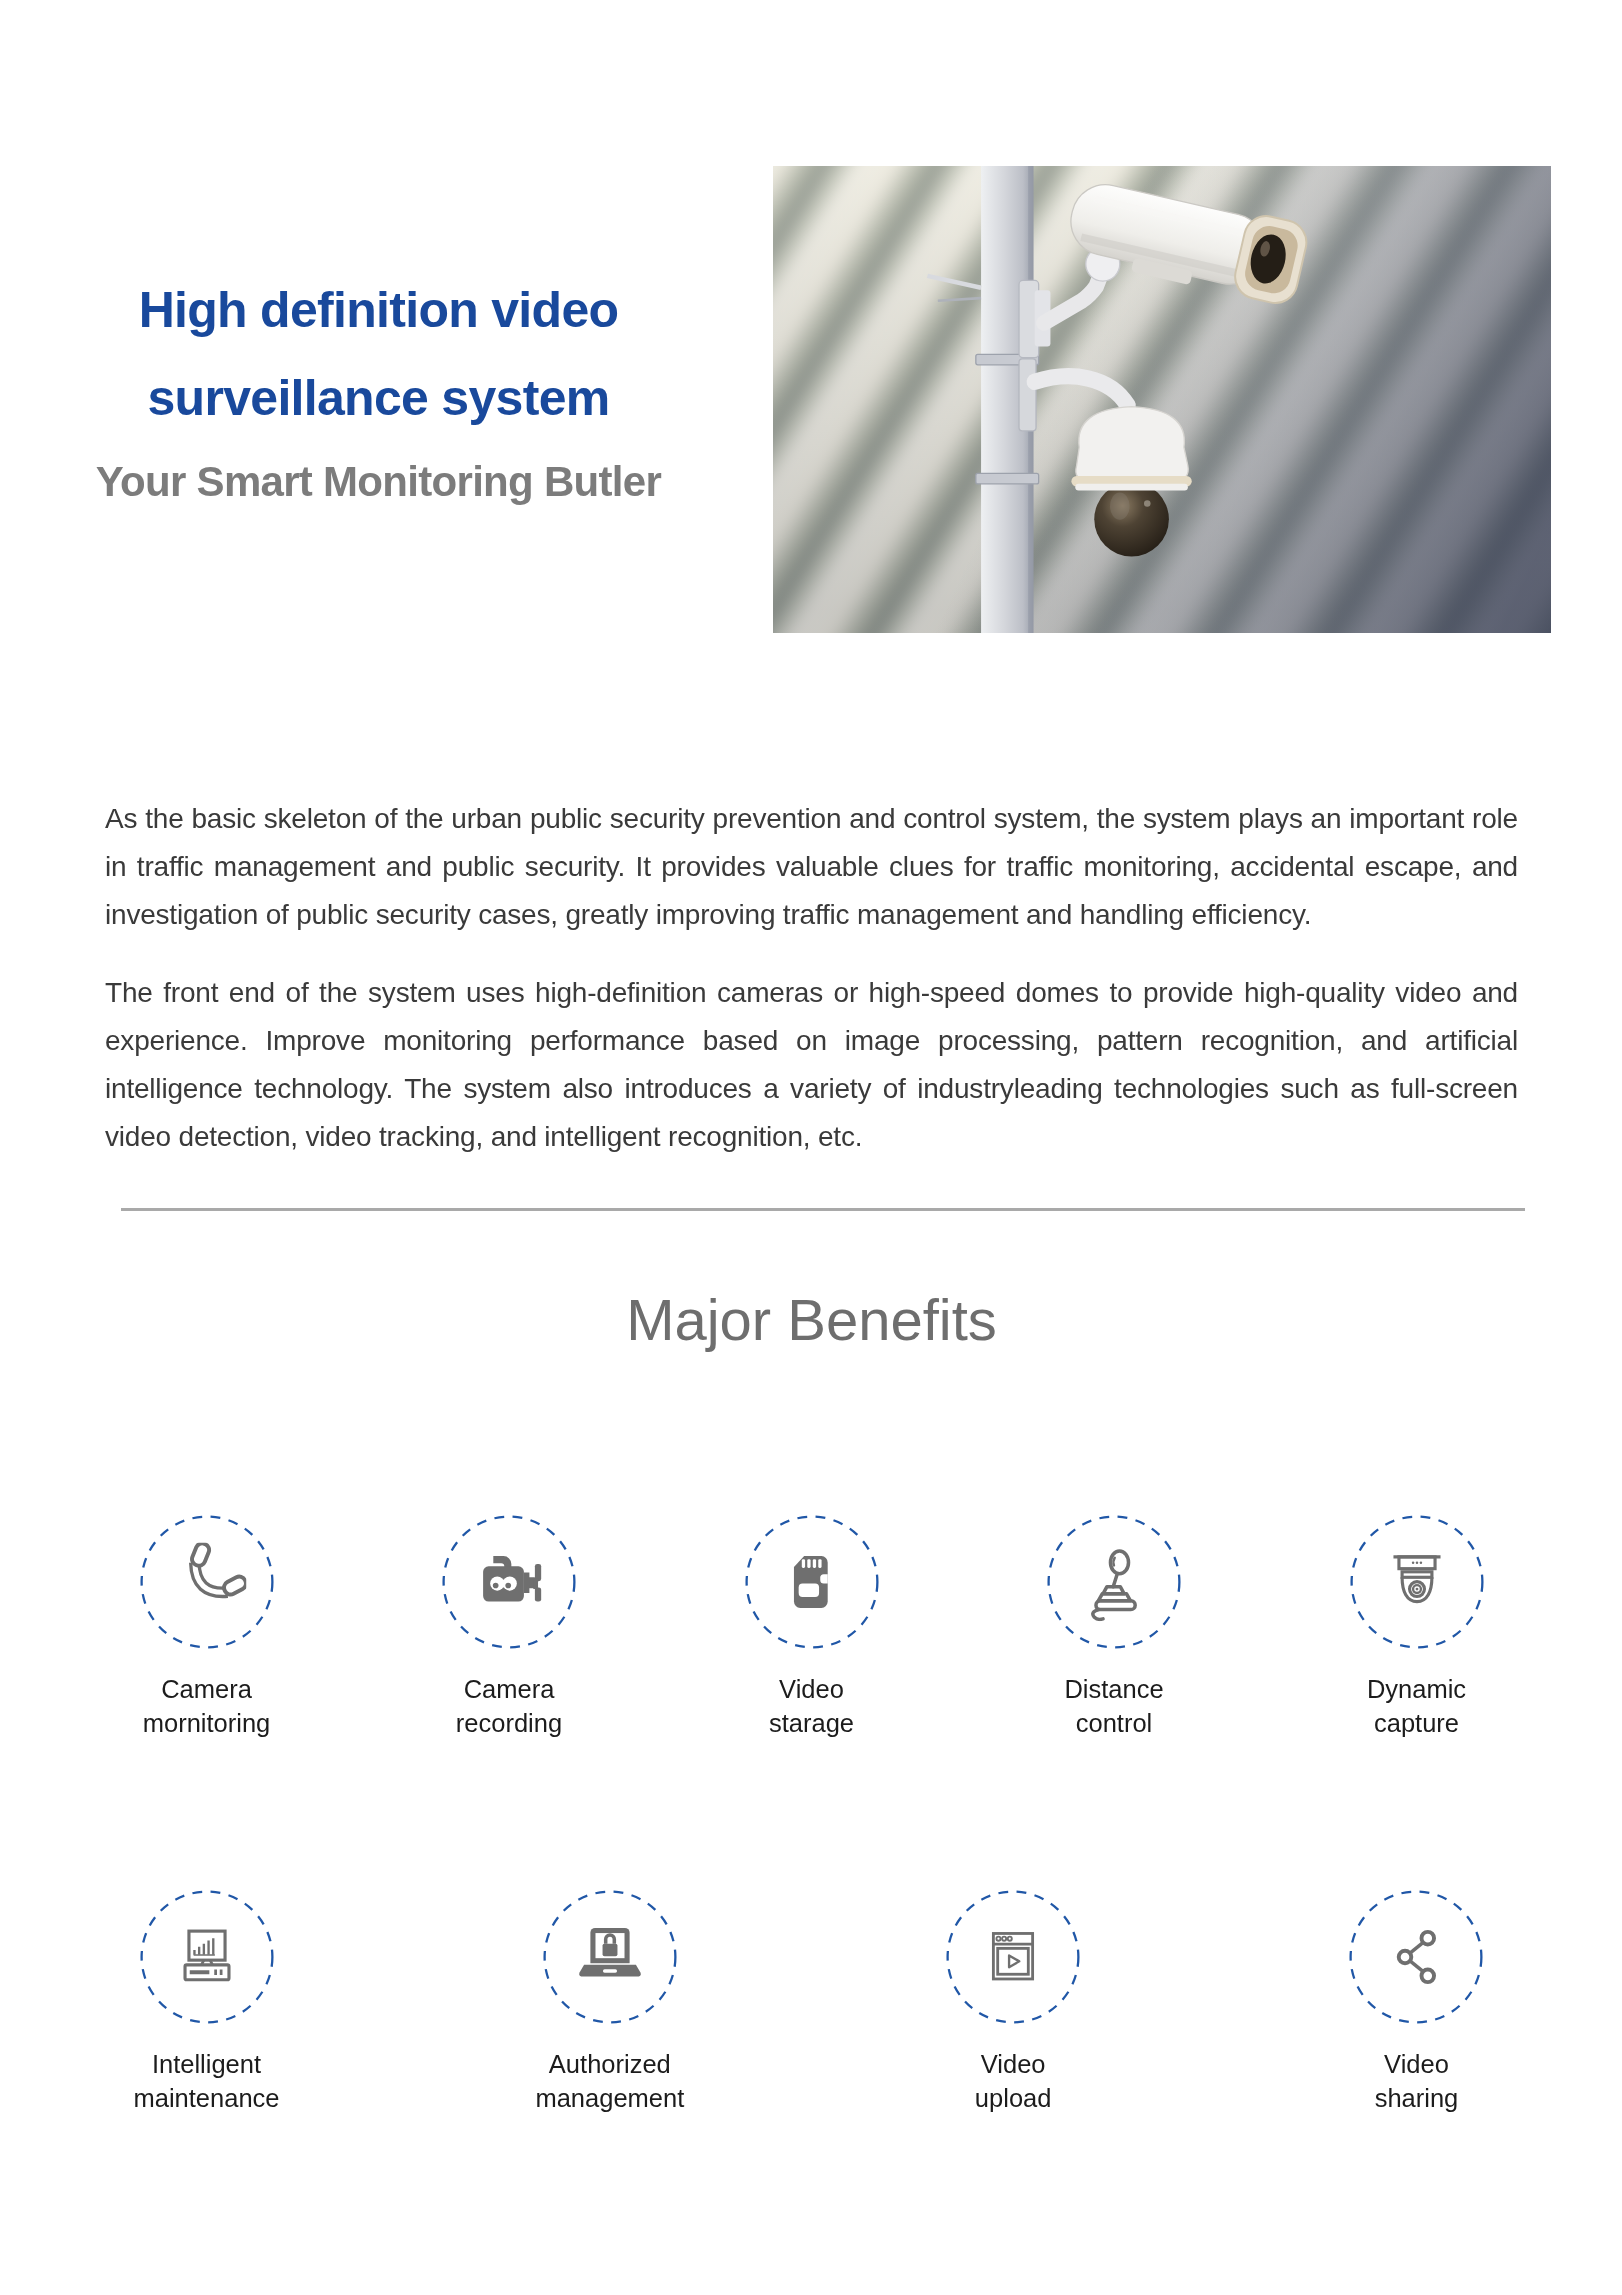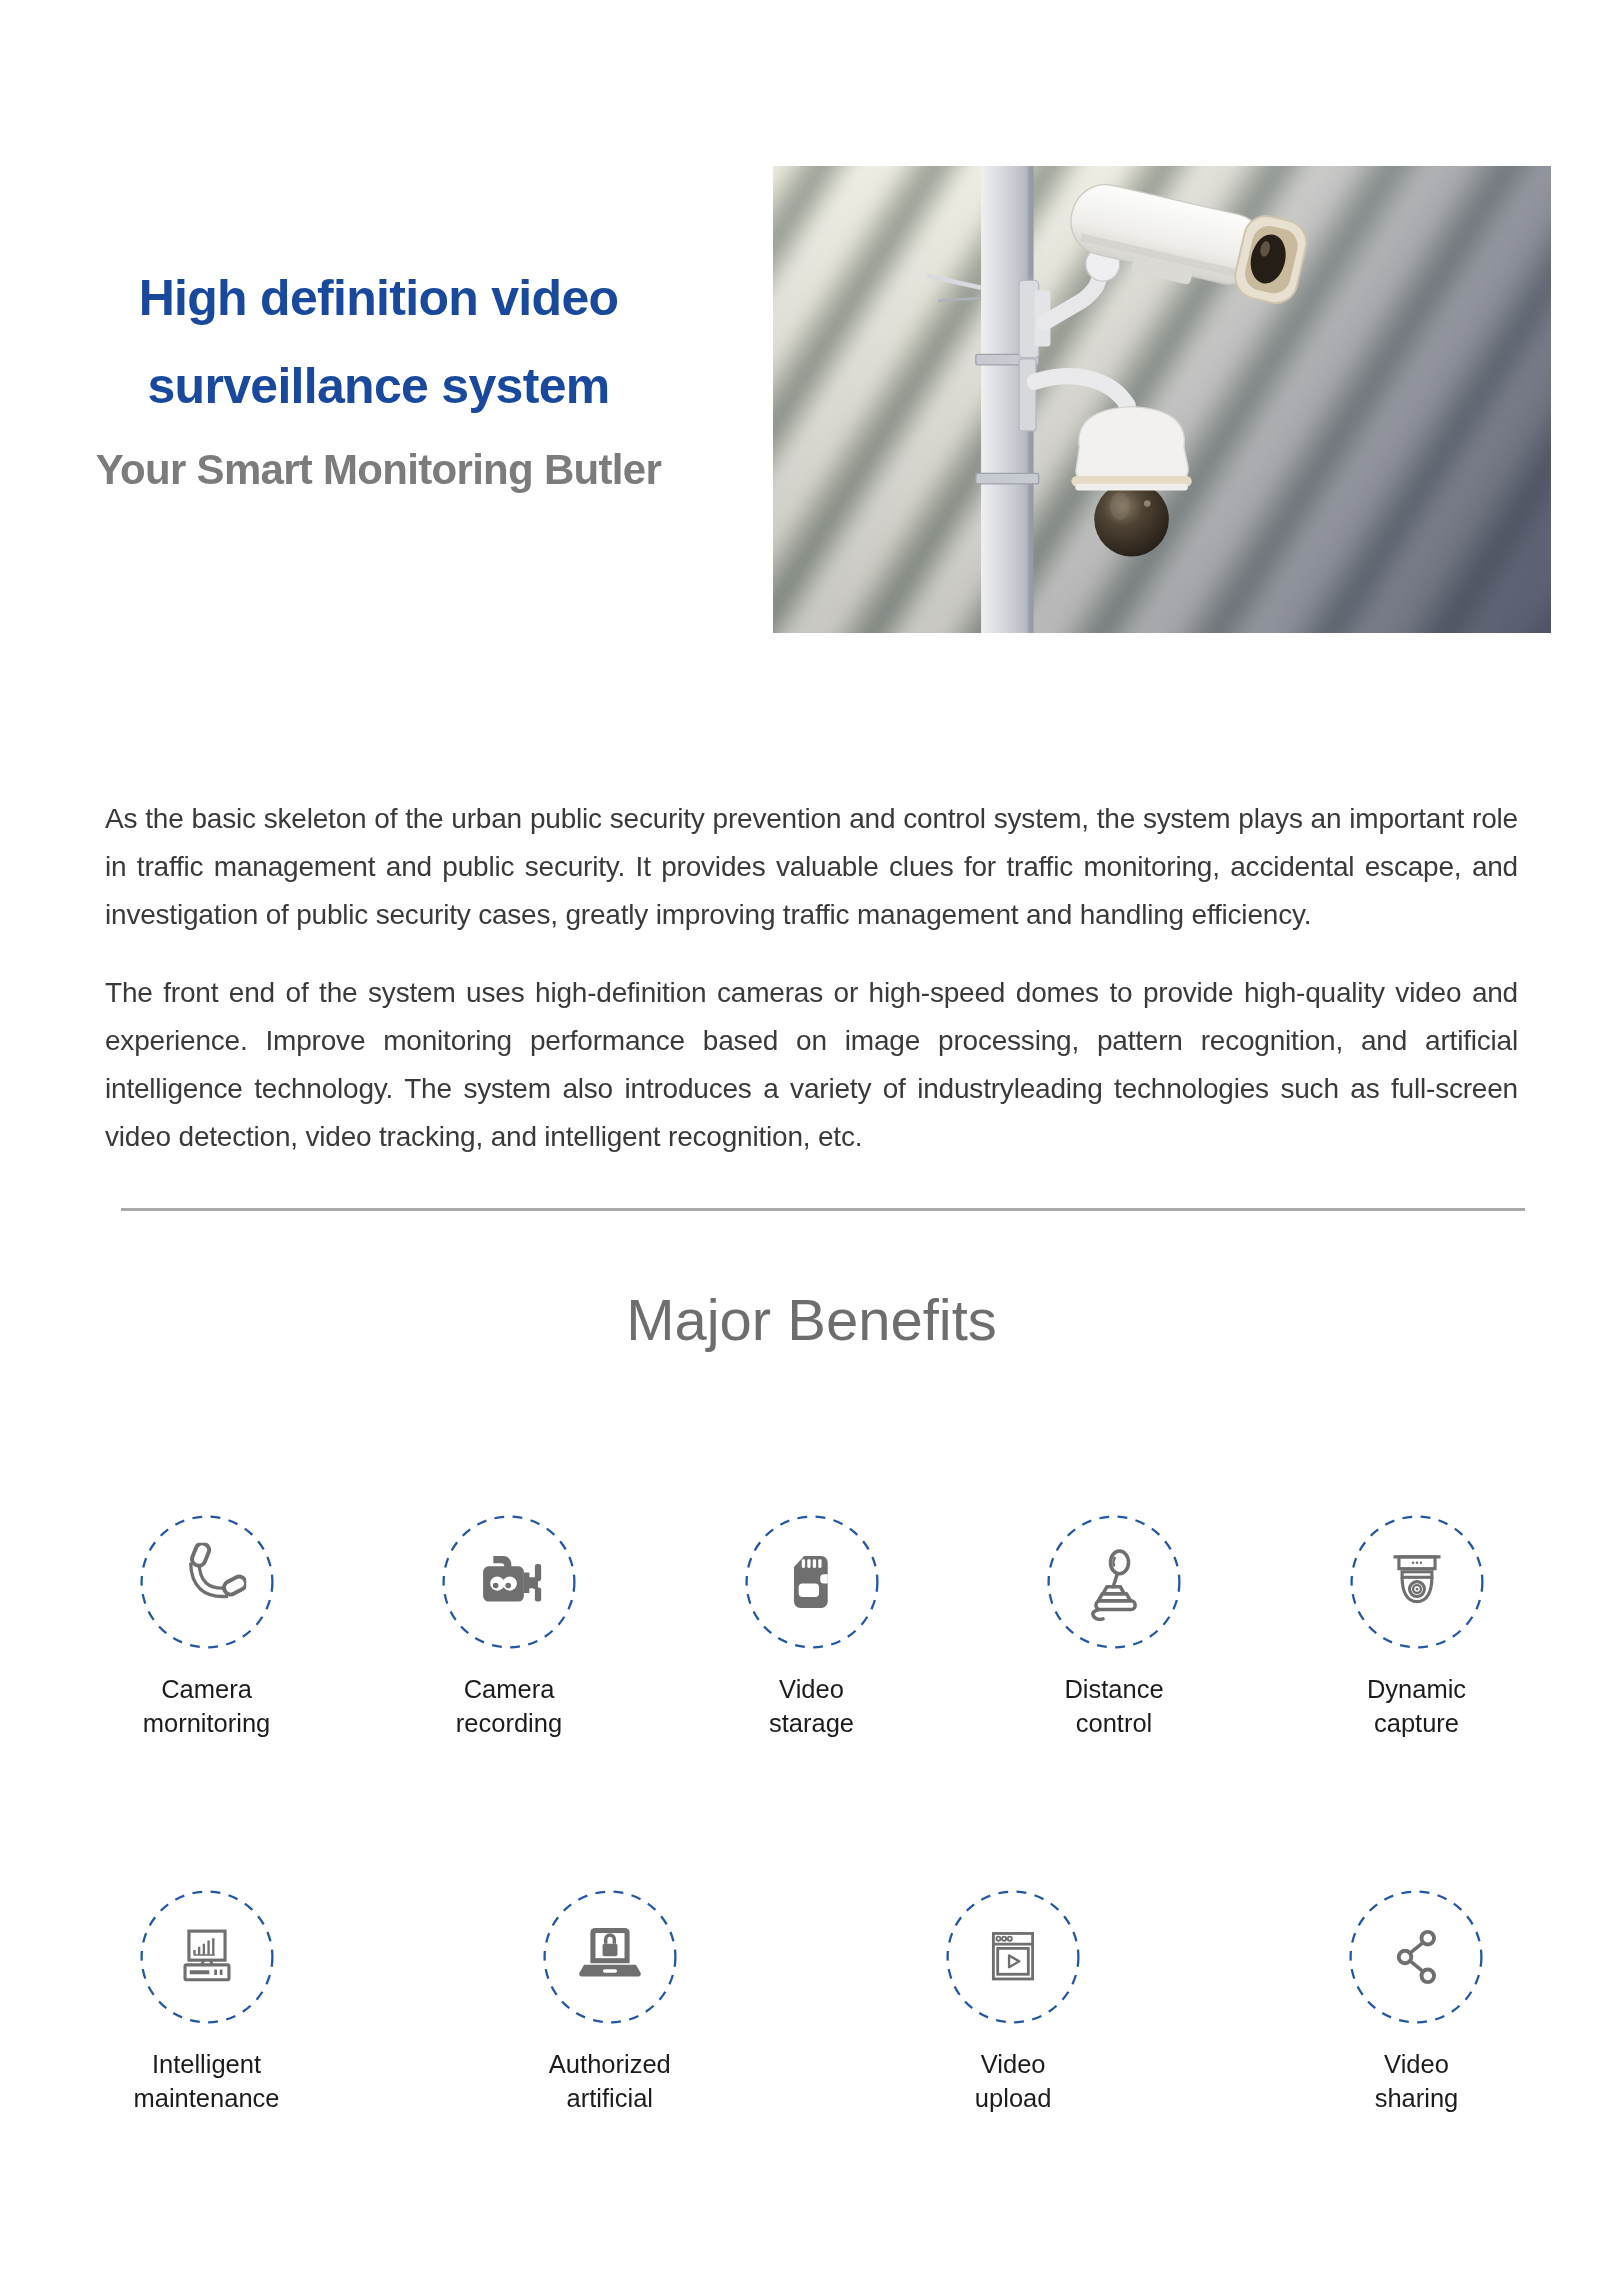--- a/index.html
+++ b/index.html
@@ -8,7 +8,7 @@
 
   
   .hero{position:relative;height:633px;}
-  .hero-text{position:absolute;left:58px;top:254px;width:641px;text-align:center;}
+  .hero-text{position:absolute;left:58px;top:266px;width:641px;text-align:center;}
   .hero-text h1{margin:0;font-size:50px;line-height:88px;font-weight:600;letter-spacing:-0.7px;
                 color:var(--title-color,#19499c);}
   .subtitle{margin-top:17px;font-size:42px;line-height:46px;font-weight:700;

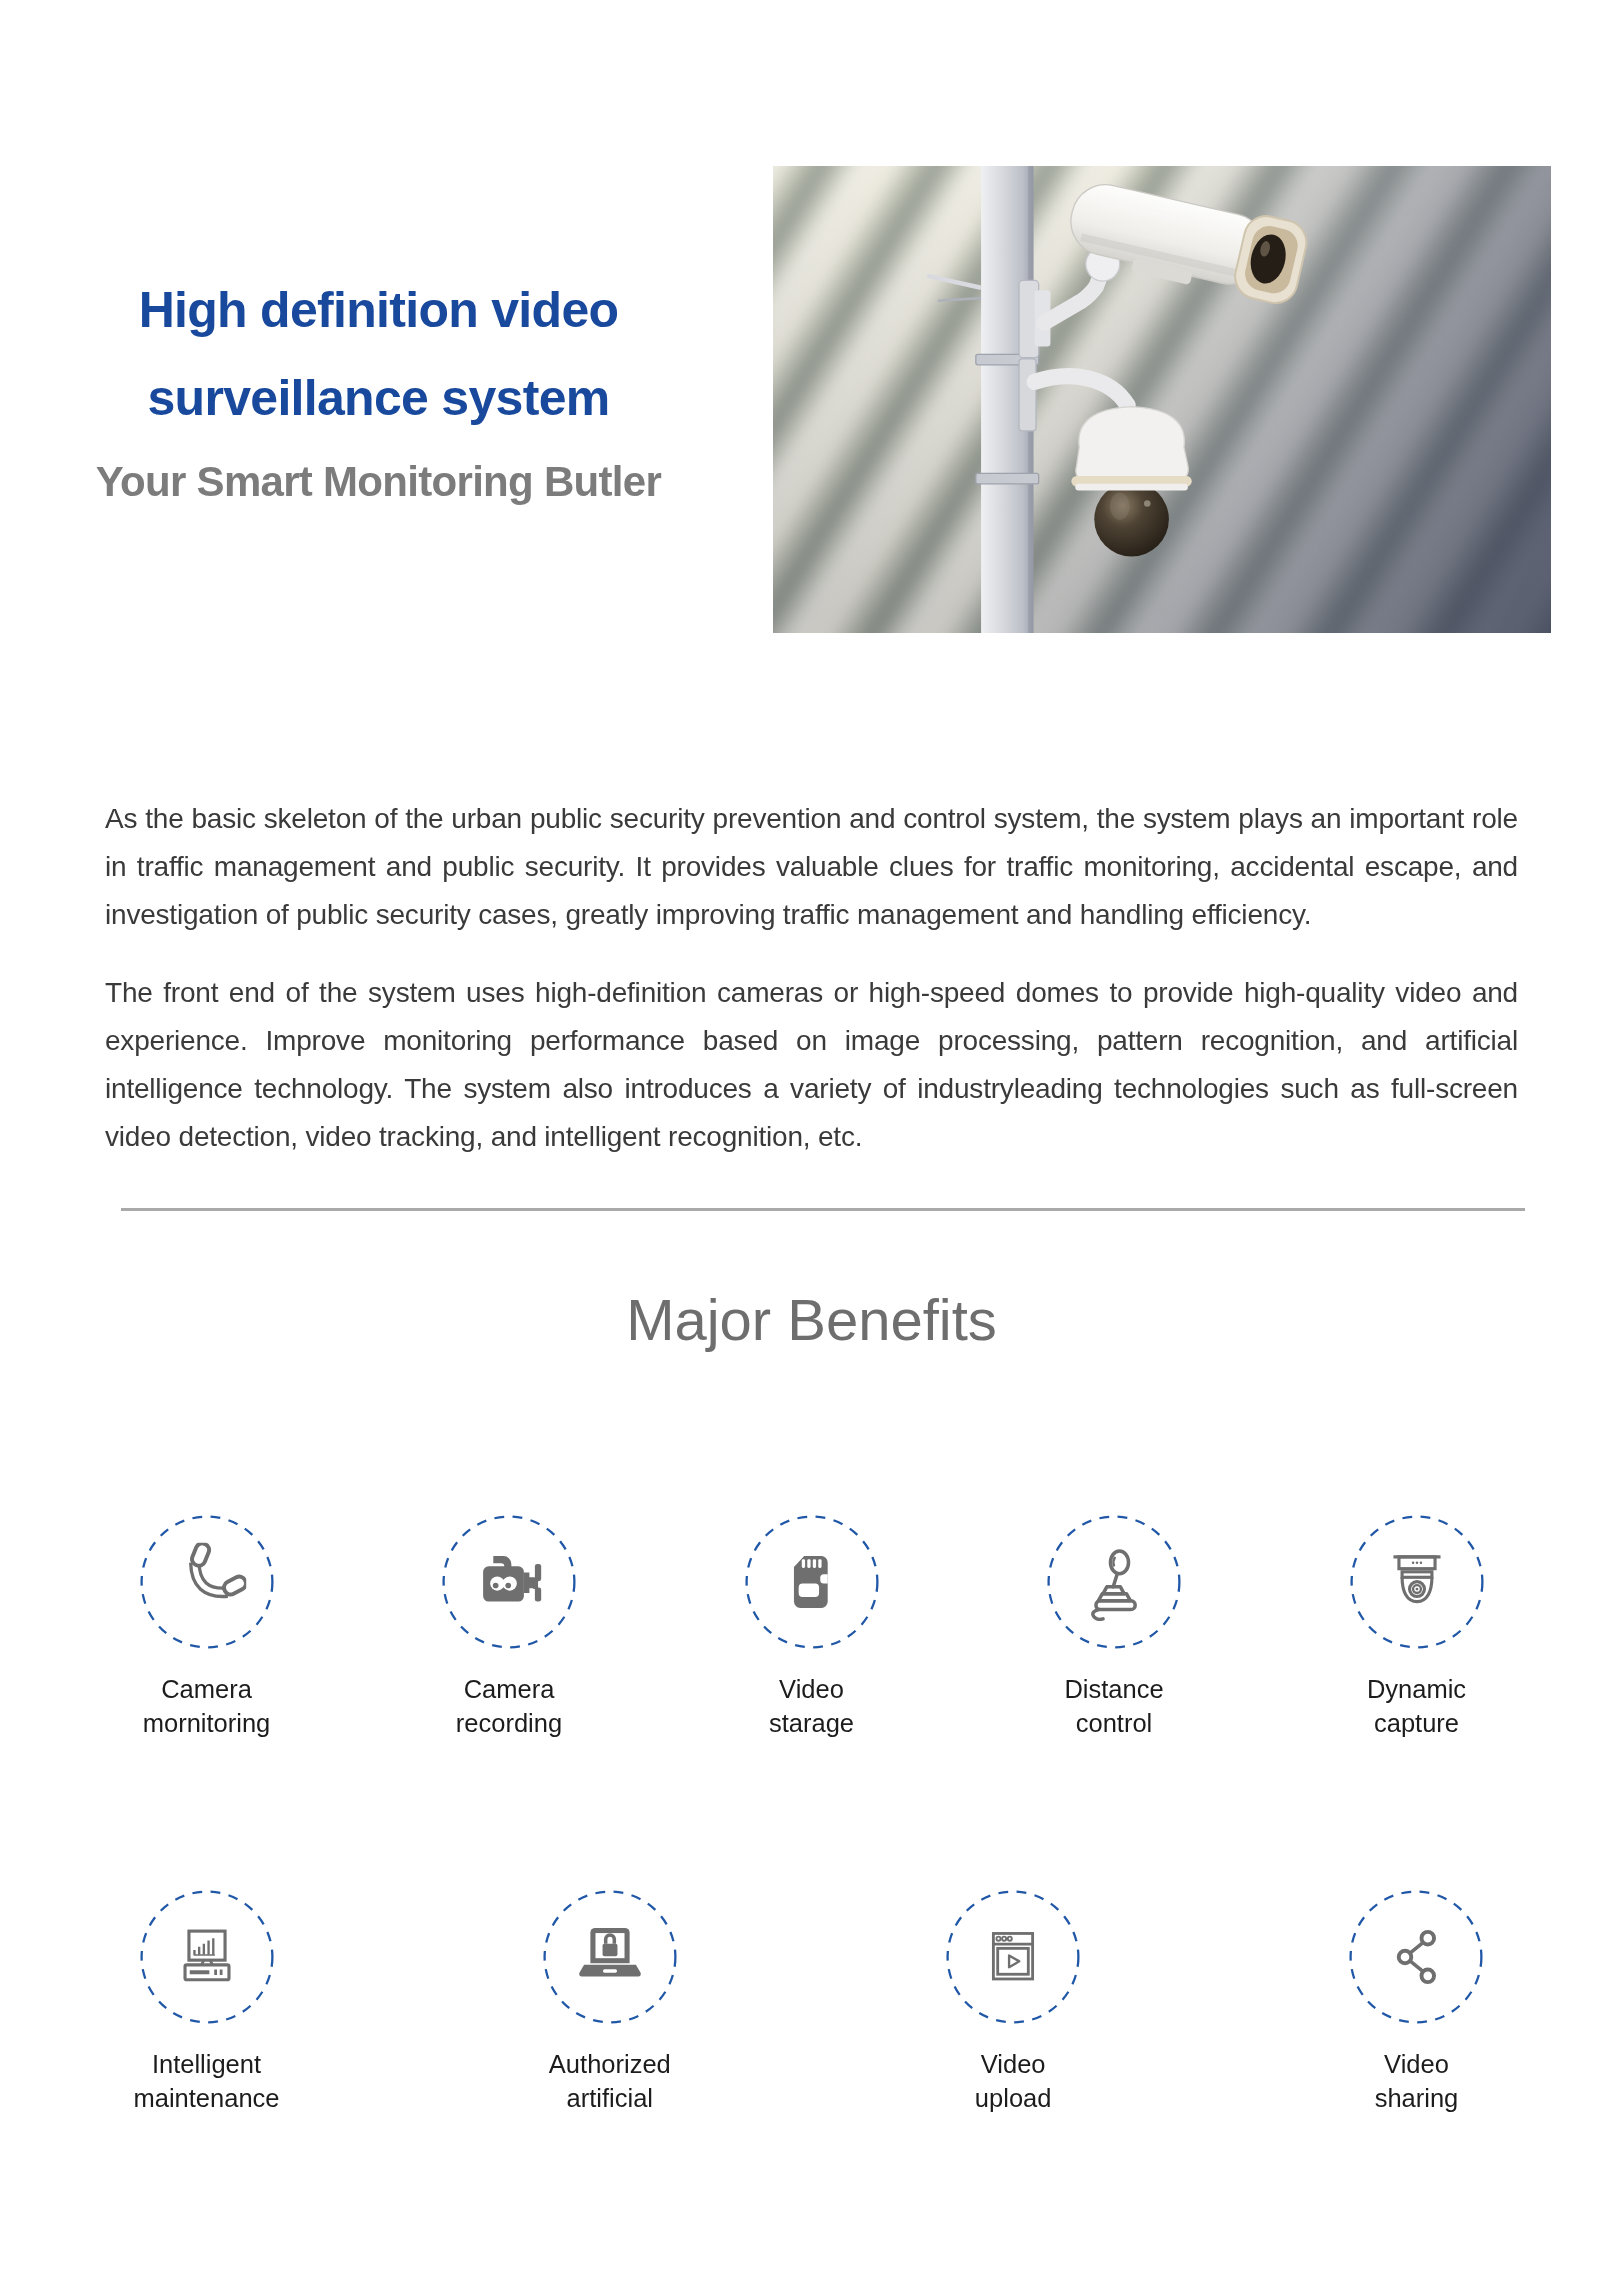--- a/index.html
+++ b/index.html
@@ -307,7 +307,7 @@
           <circle class="ring" cx="104" cy="104" r="100"></circle>
             <use href="#sym-laptop" x="44" y="44" width="120" height="120"></use>
         </svg>
-        <div class="blabel"><span>Authorized</span><br><span>artificial</span></div>
+        <div class="blabel"><span>Authorized</span><br><span>management</span></div>
       </div>
       <div class="benefit">
         <svg class="badge" viewBox="0 0 208 208">

